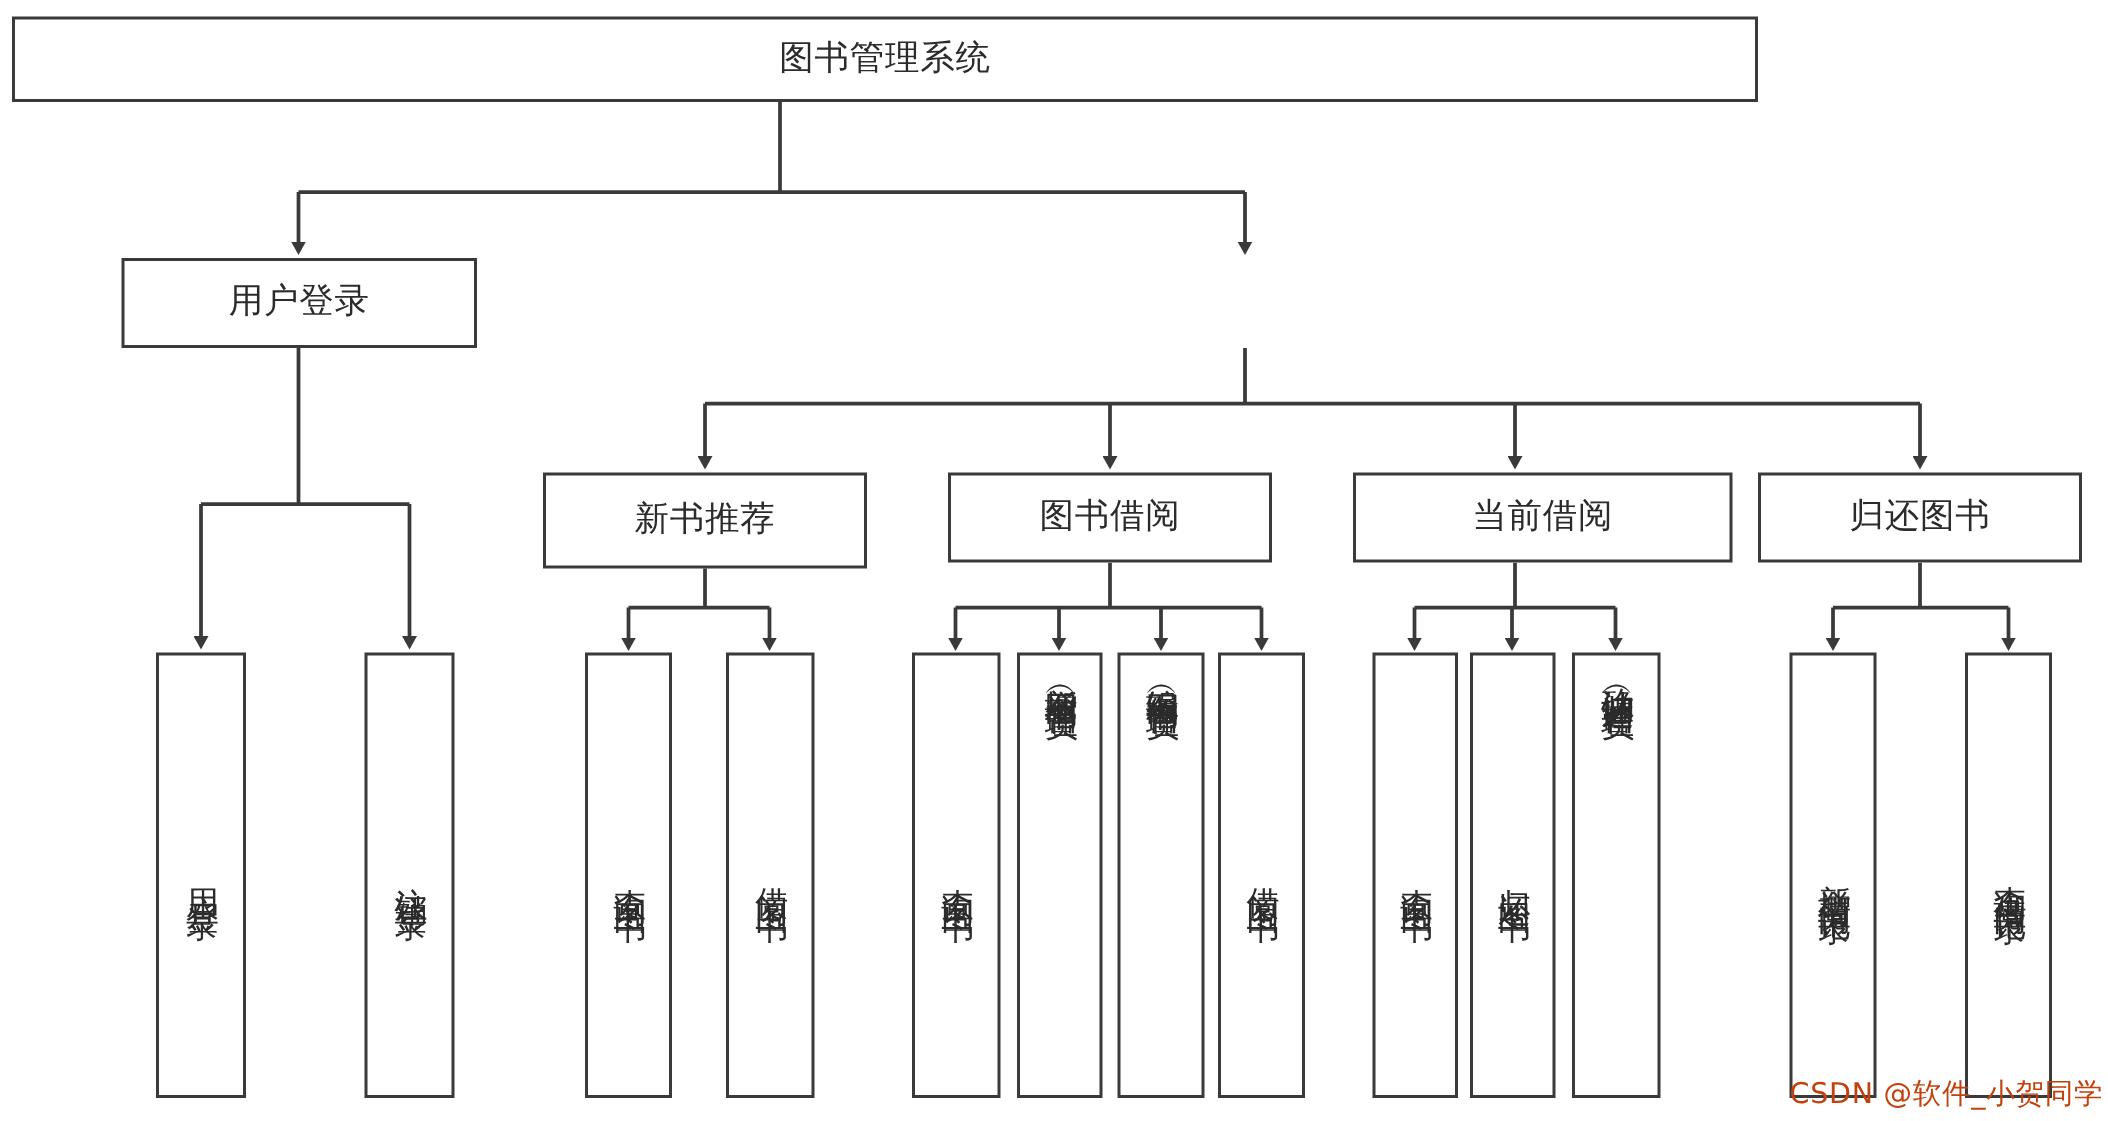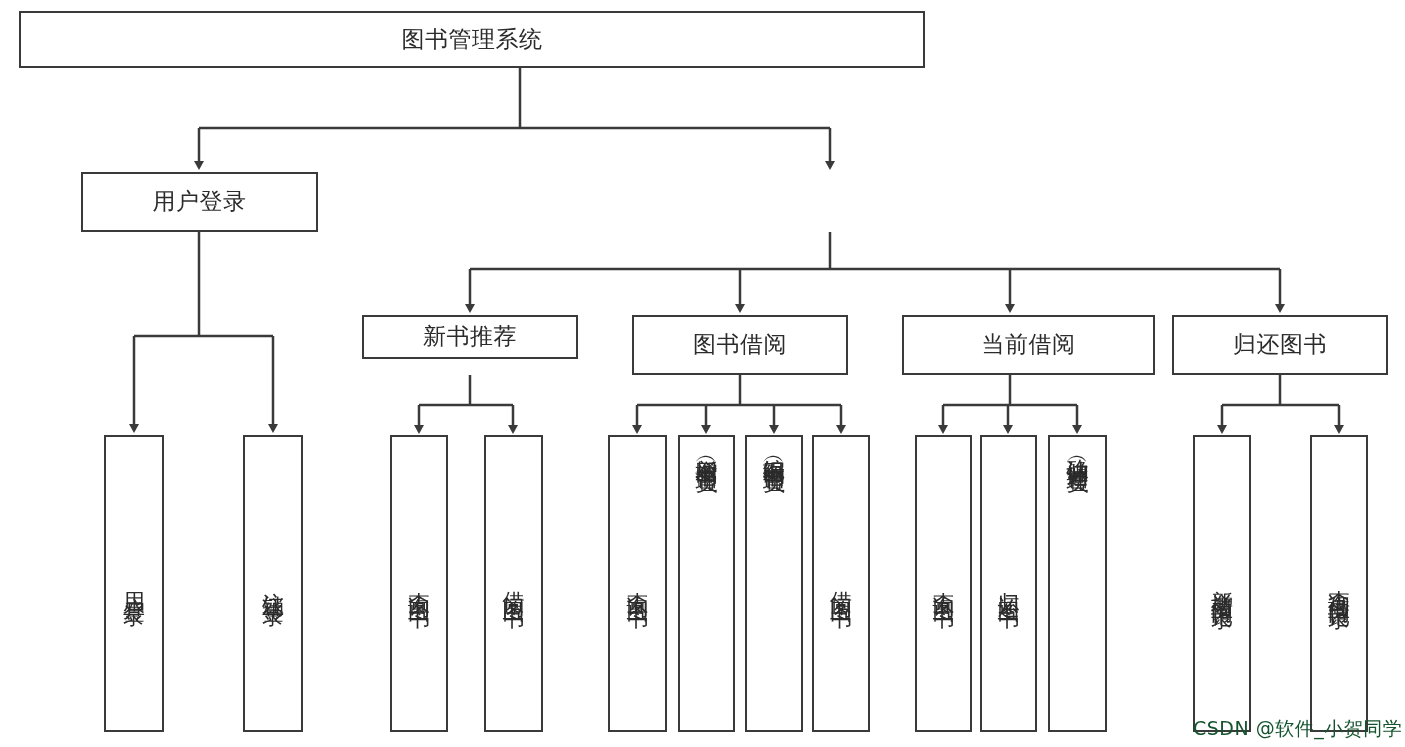--- a/index.html
+++ b/index.html
@@ -113,7 +113,7 @@
     </g>
   </svg>
 
-  <div class="node-box" style="left:19px; top:11px; width:906px; height:57px;">
+  <div class="node-box" style="left:8px; top:11px; width:1164px; height:57px;">
     <span class="node-label-h">图书管理系统</span>
   </div>
 

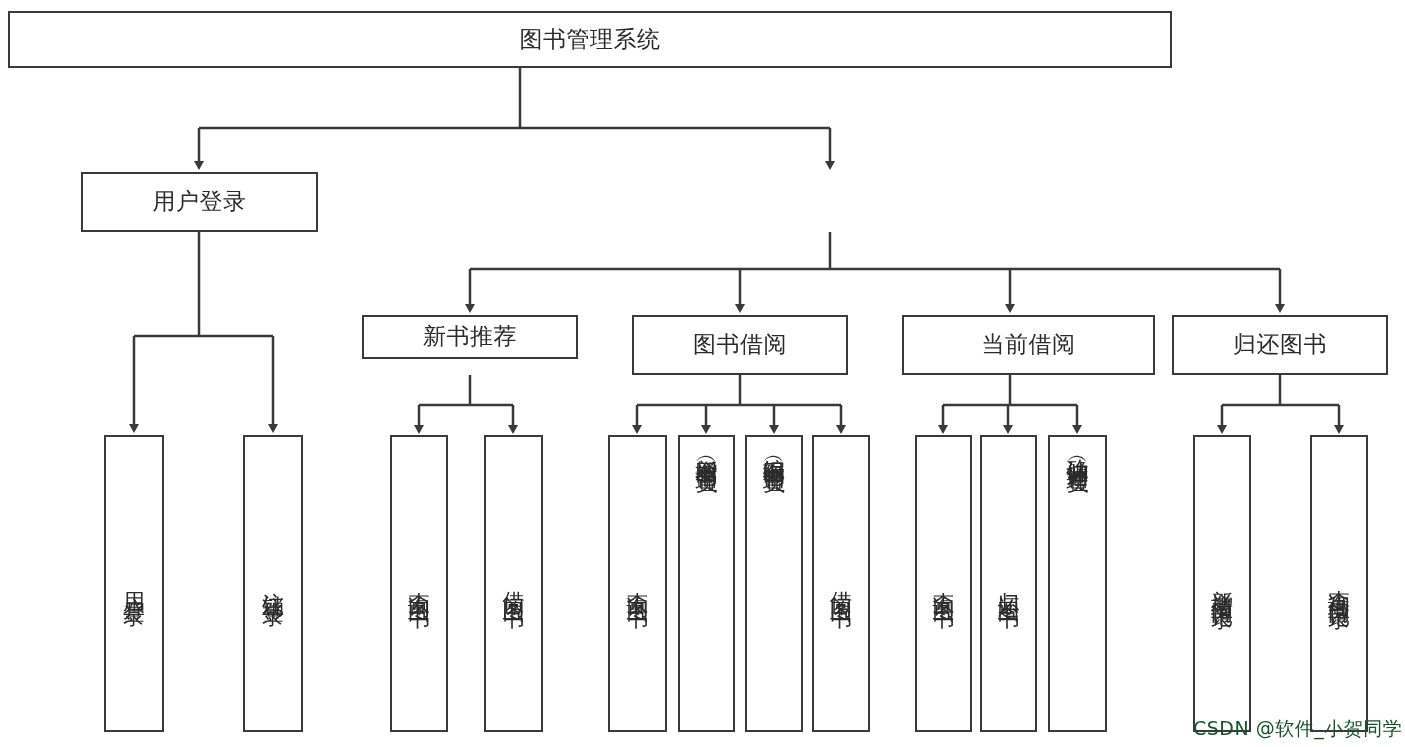--- a/index.html
+++ b/index.html
@@ -121,7 +121,7 @@
     <span class="node-label-h">用户登录</span>
   </div>
 
-  <div class="node-box" style="left:362px; top:315px; width:216px; height:44px;">
+  <div class="node-box" style="left:362px; top:315px; width:216px; height:64px;">
     <span class="node-label-h">新书推荐</span>
   </div>
   <div class="node-box" style="left:632px; top:315px; width:216px; height:60px;">

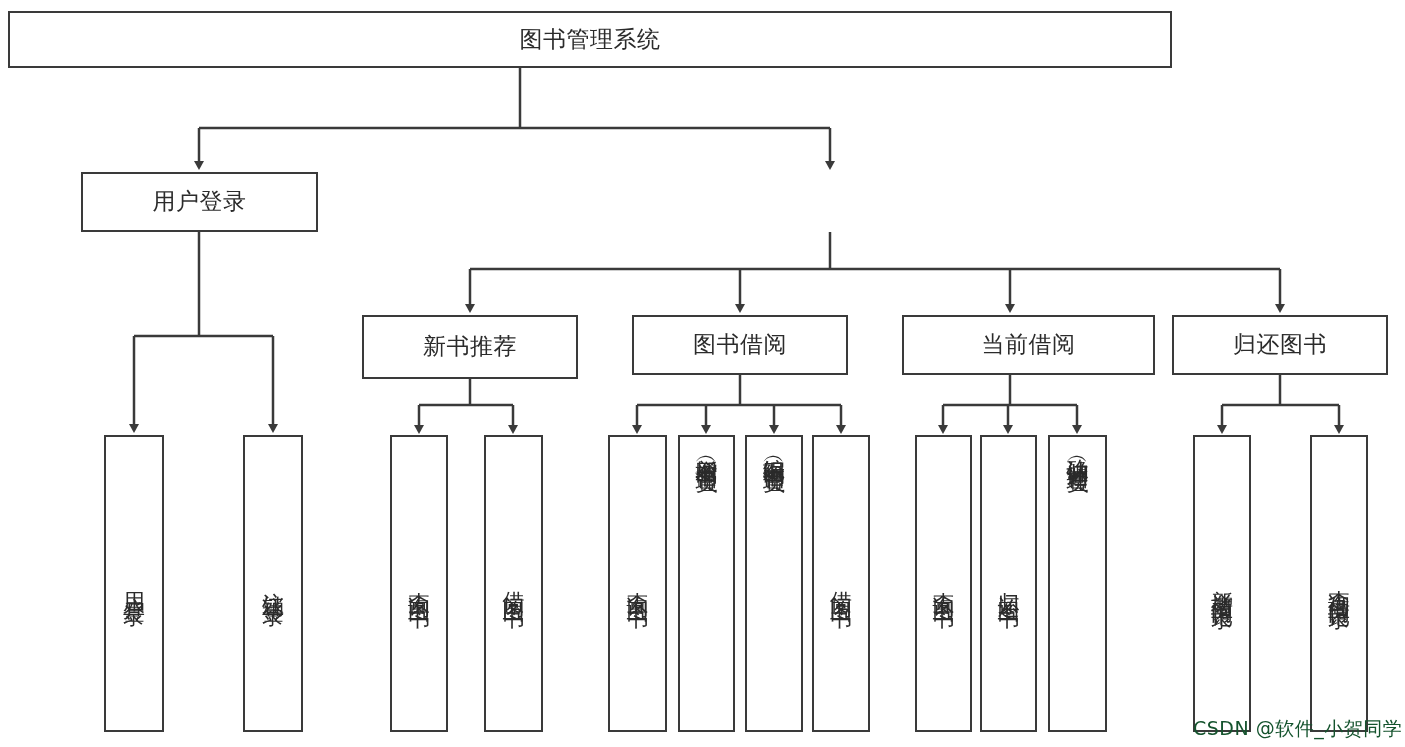--- a/index.html
+++ b/index.html
@@ -53,7 +53,7 @@
   .watermark {
     position: absolute;
     font-size: 19px;
-    color: #14532d;
+    color: #c2410c;
     white-space: nowrap;
     letter-spacing: 0.5px;
   }

